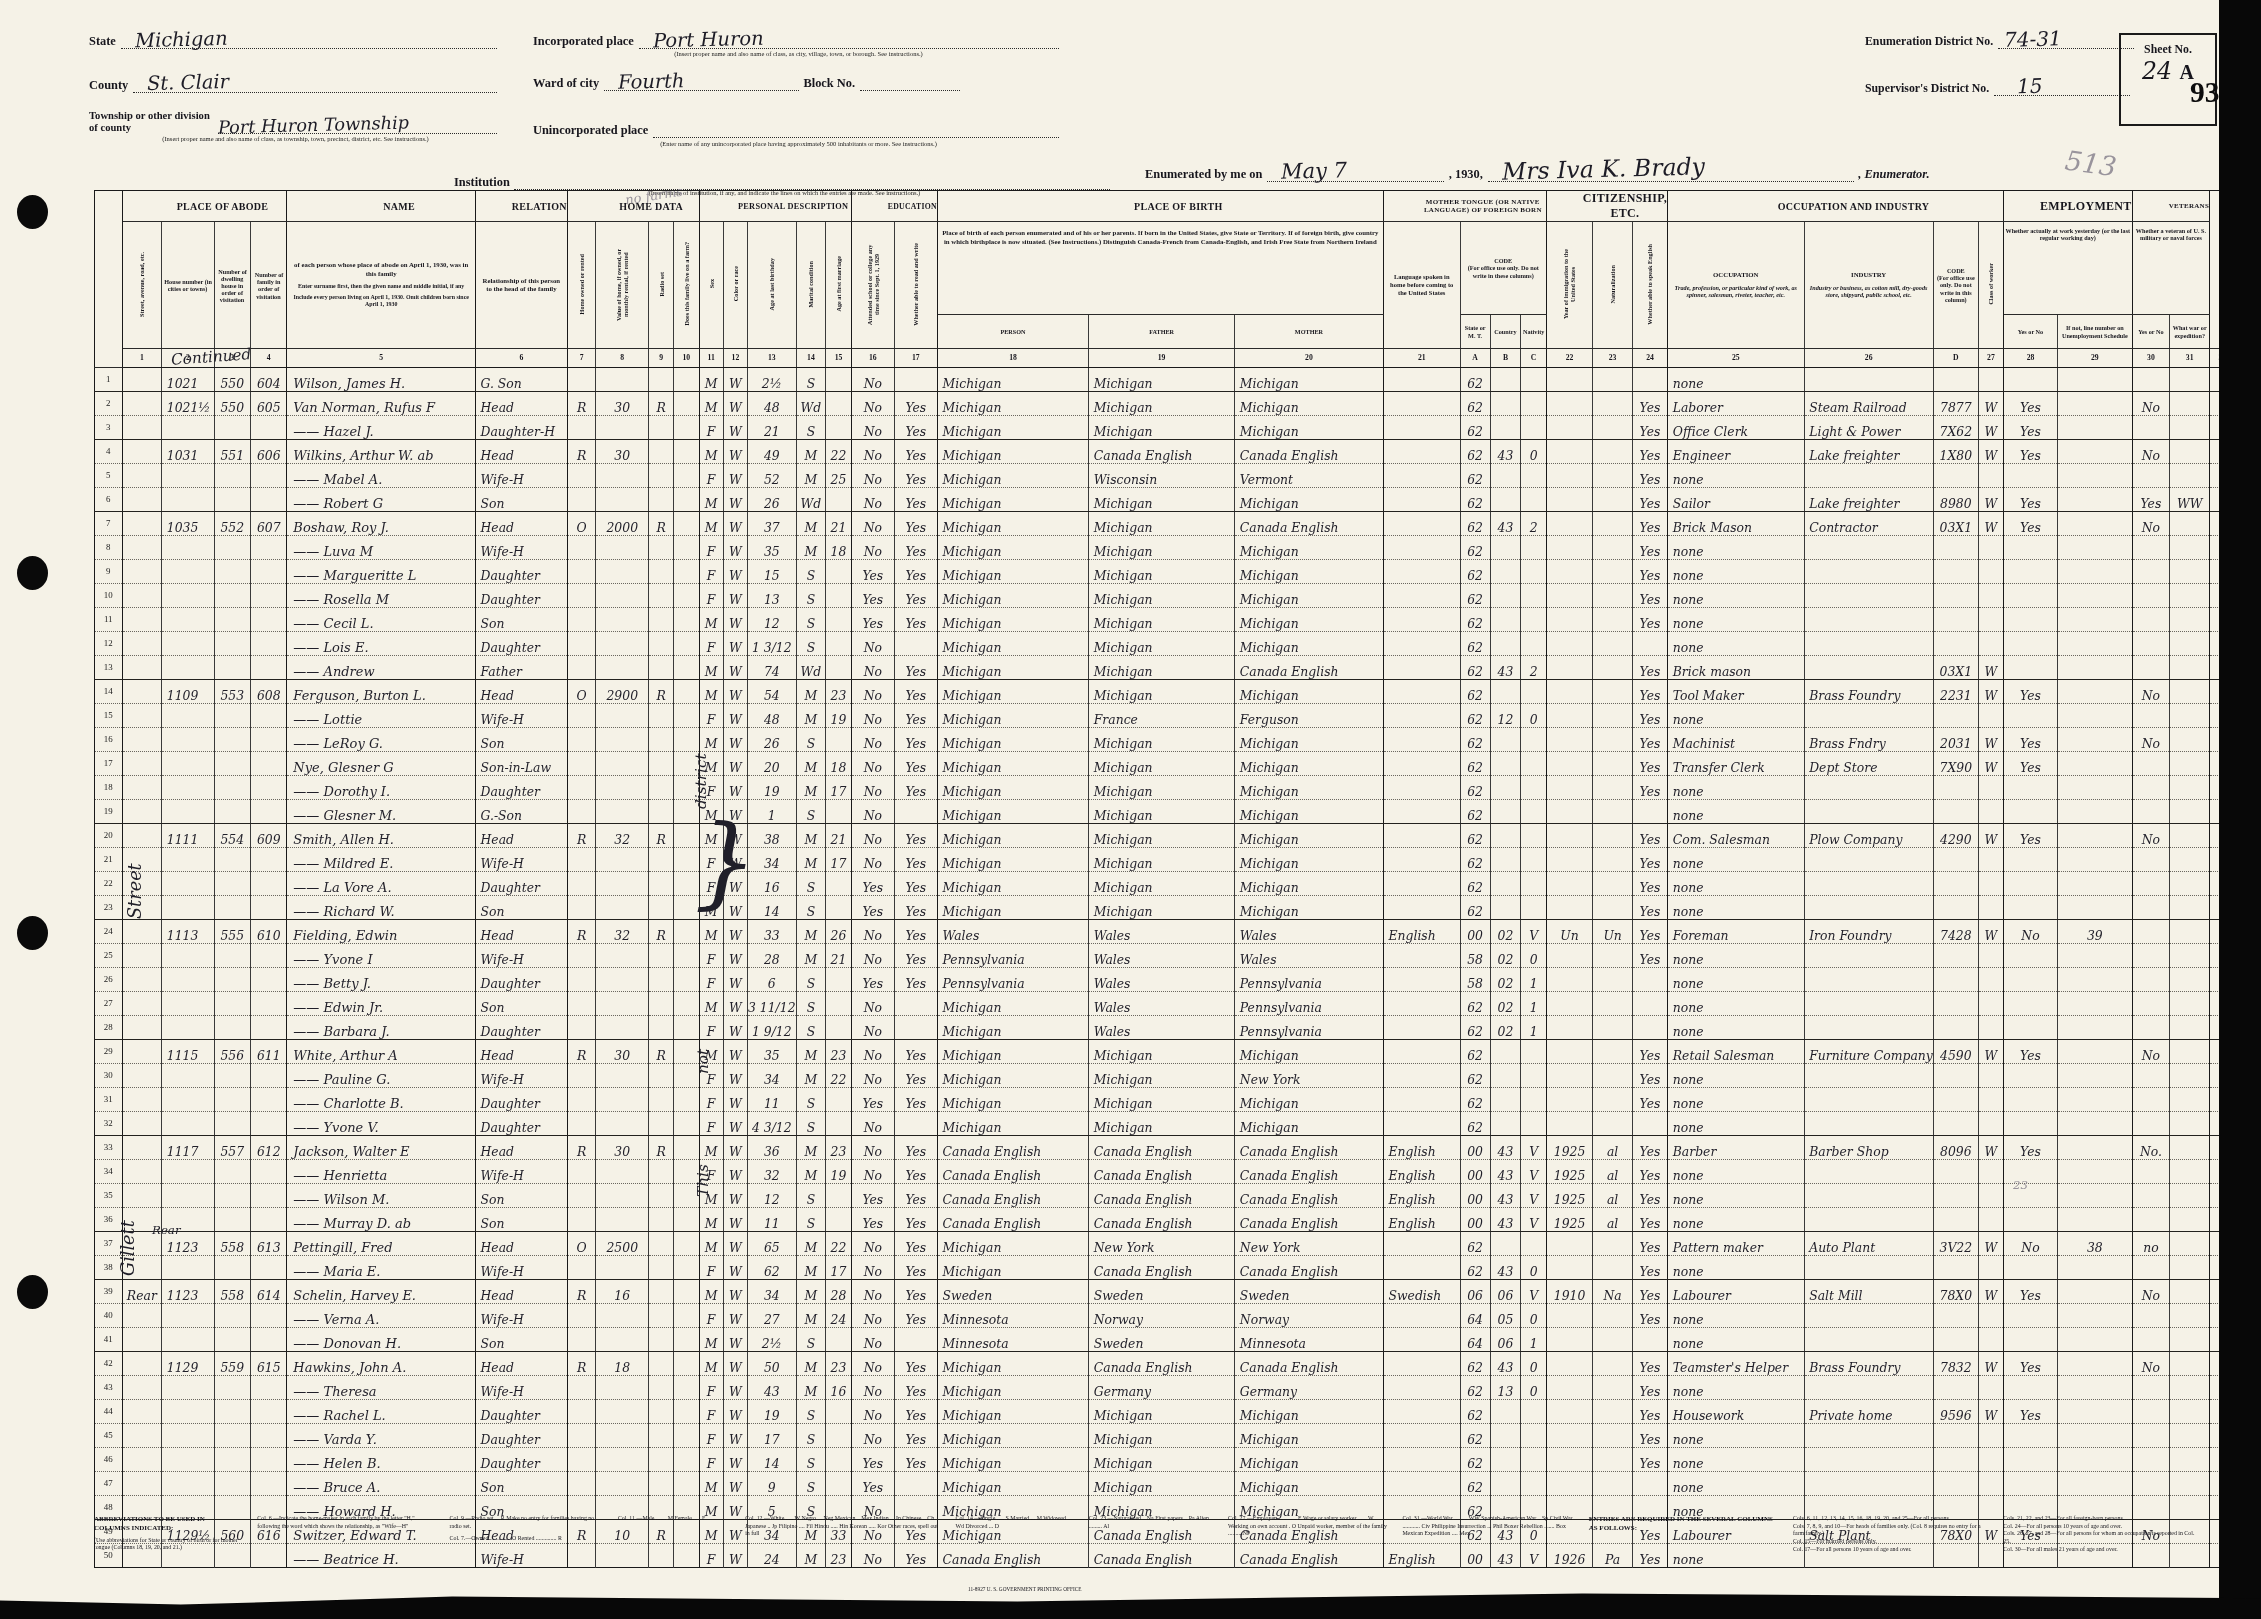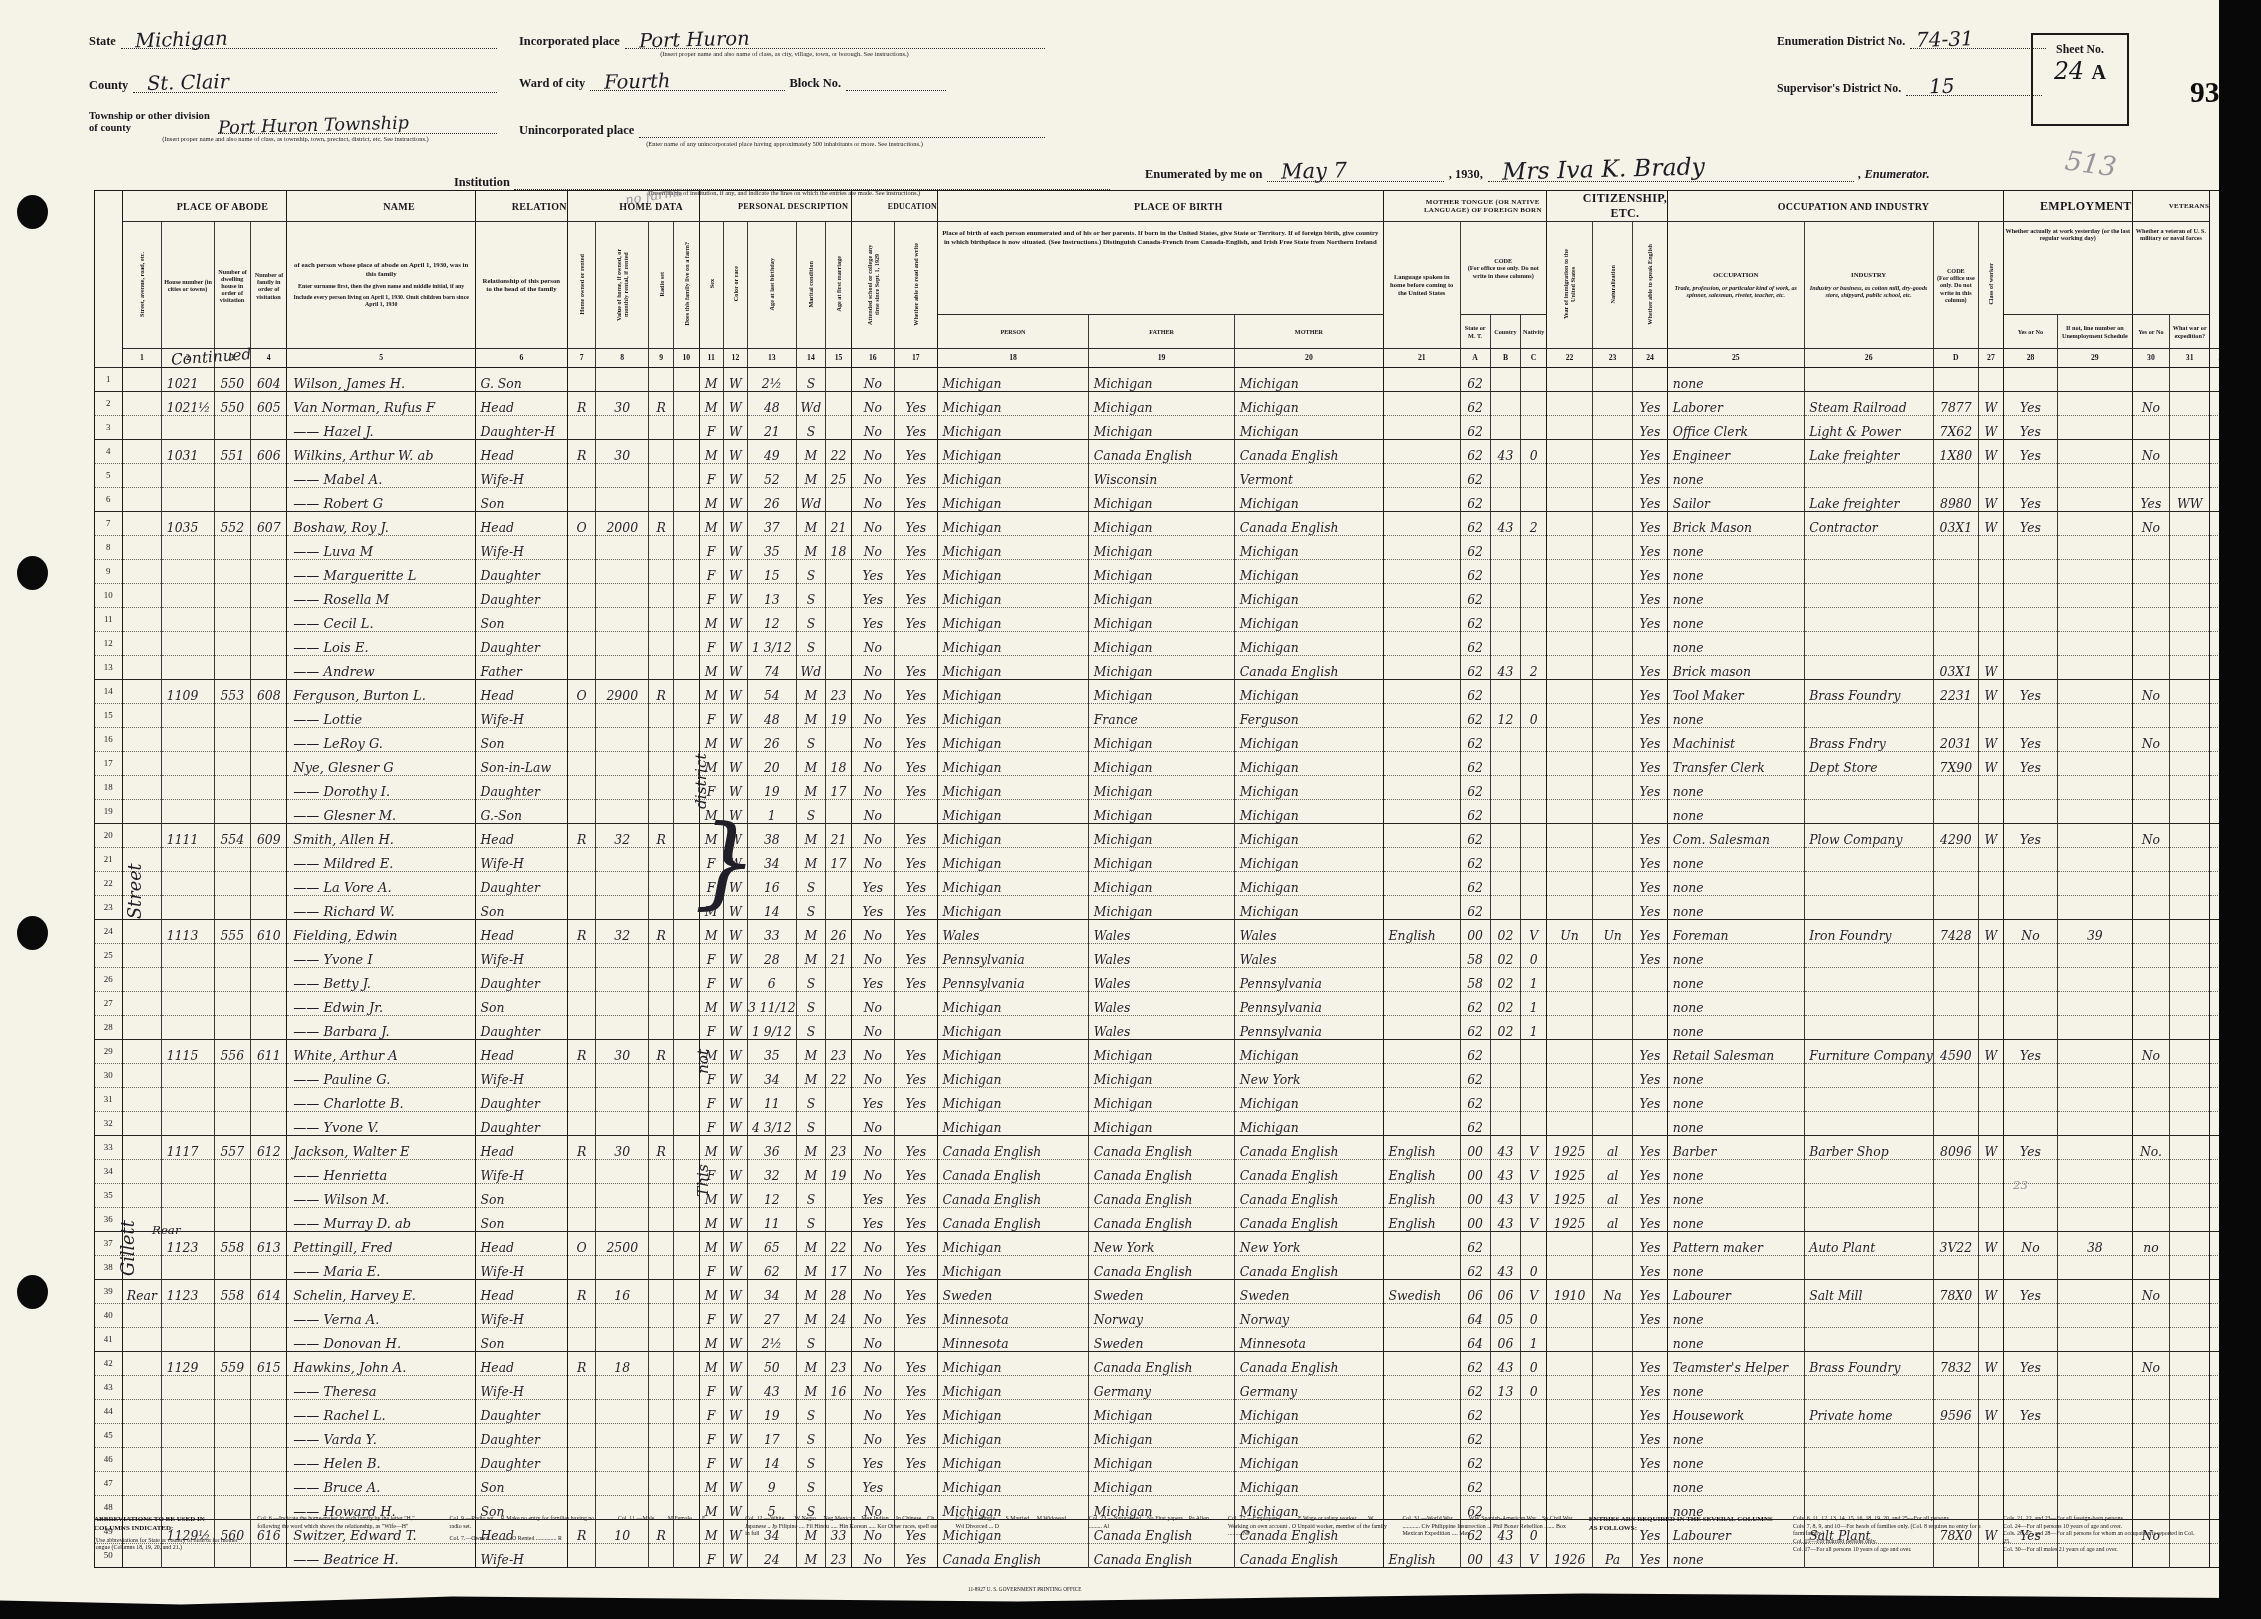--- a/index.html
+++ b/index.html
@@ -82,7 +82,7 @@
 
   <div class="tophead">
     <div class="blkL">
-      <div style="display:grid;grid-template-columns:413px 531px;column-gap:17px;">
+      <div style="display:grid;grid-template-columns:413px 531px;column-gap:31px;">
         <div>
           <div class="fieldrow">
               <span class="lbl">State</span>

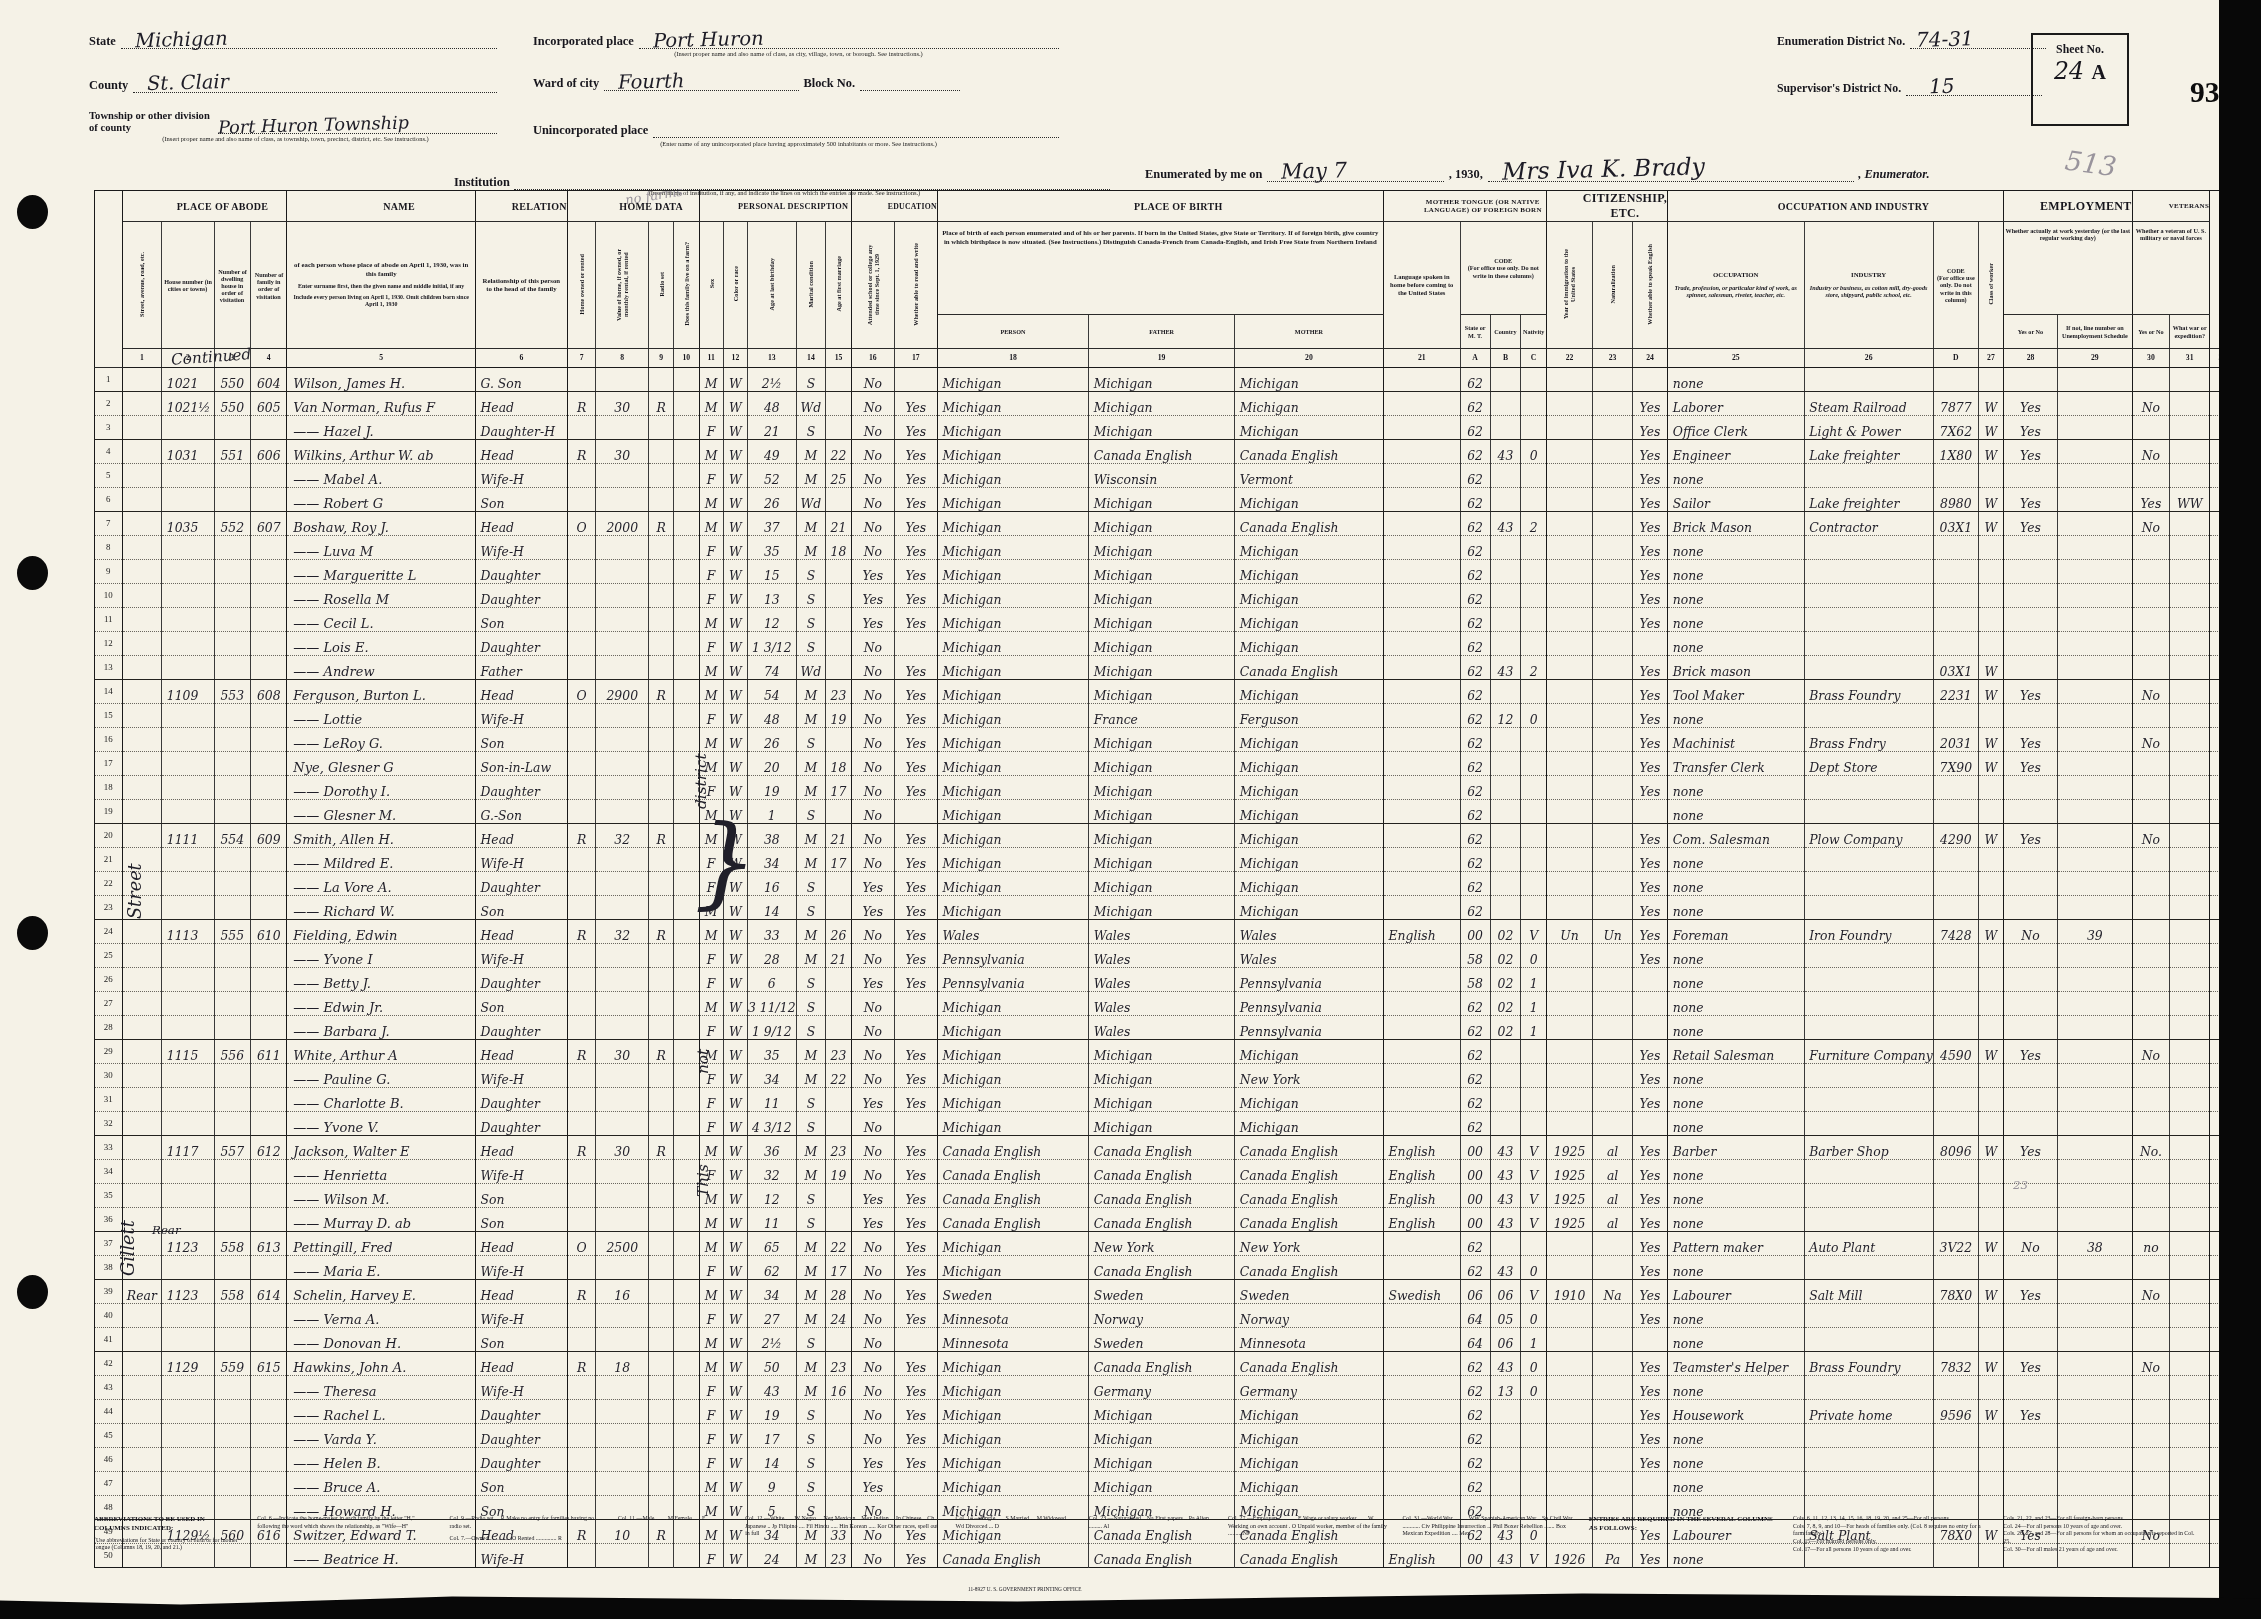--- a/index.html
+++ b/index.html
@@ -19,7 +19,7 @@
   .dept{font-weight:bold;font-size:13px;margin-top:4.7px;letter-spacing:0.3px;}
   .title{font-weight:bold;font-size:20px;margin-top:5.9px;}
   .subtitle{font-weight:bold;font-size:19px;margin-top:8.3px;letter-spacing:0.6px;}
-  .blkR{position:absolute;left:1688px;top:23.6px;width:325px;}
+  .blkR{position:absolute;left:1776px;top:23.6px;width:325px;}
   .edrow{display:flex;align-items:flex-end;margin-bottom:8.3px;}
   .edlbl{font-weight:bold;font-size:11.8px;white-space:nowrap;}
   .sheetbox{position:absolute;left:254px;top:4.7px;width:94px;height:89px;border:2.4px solid #1a1a1a;

